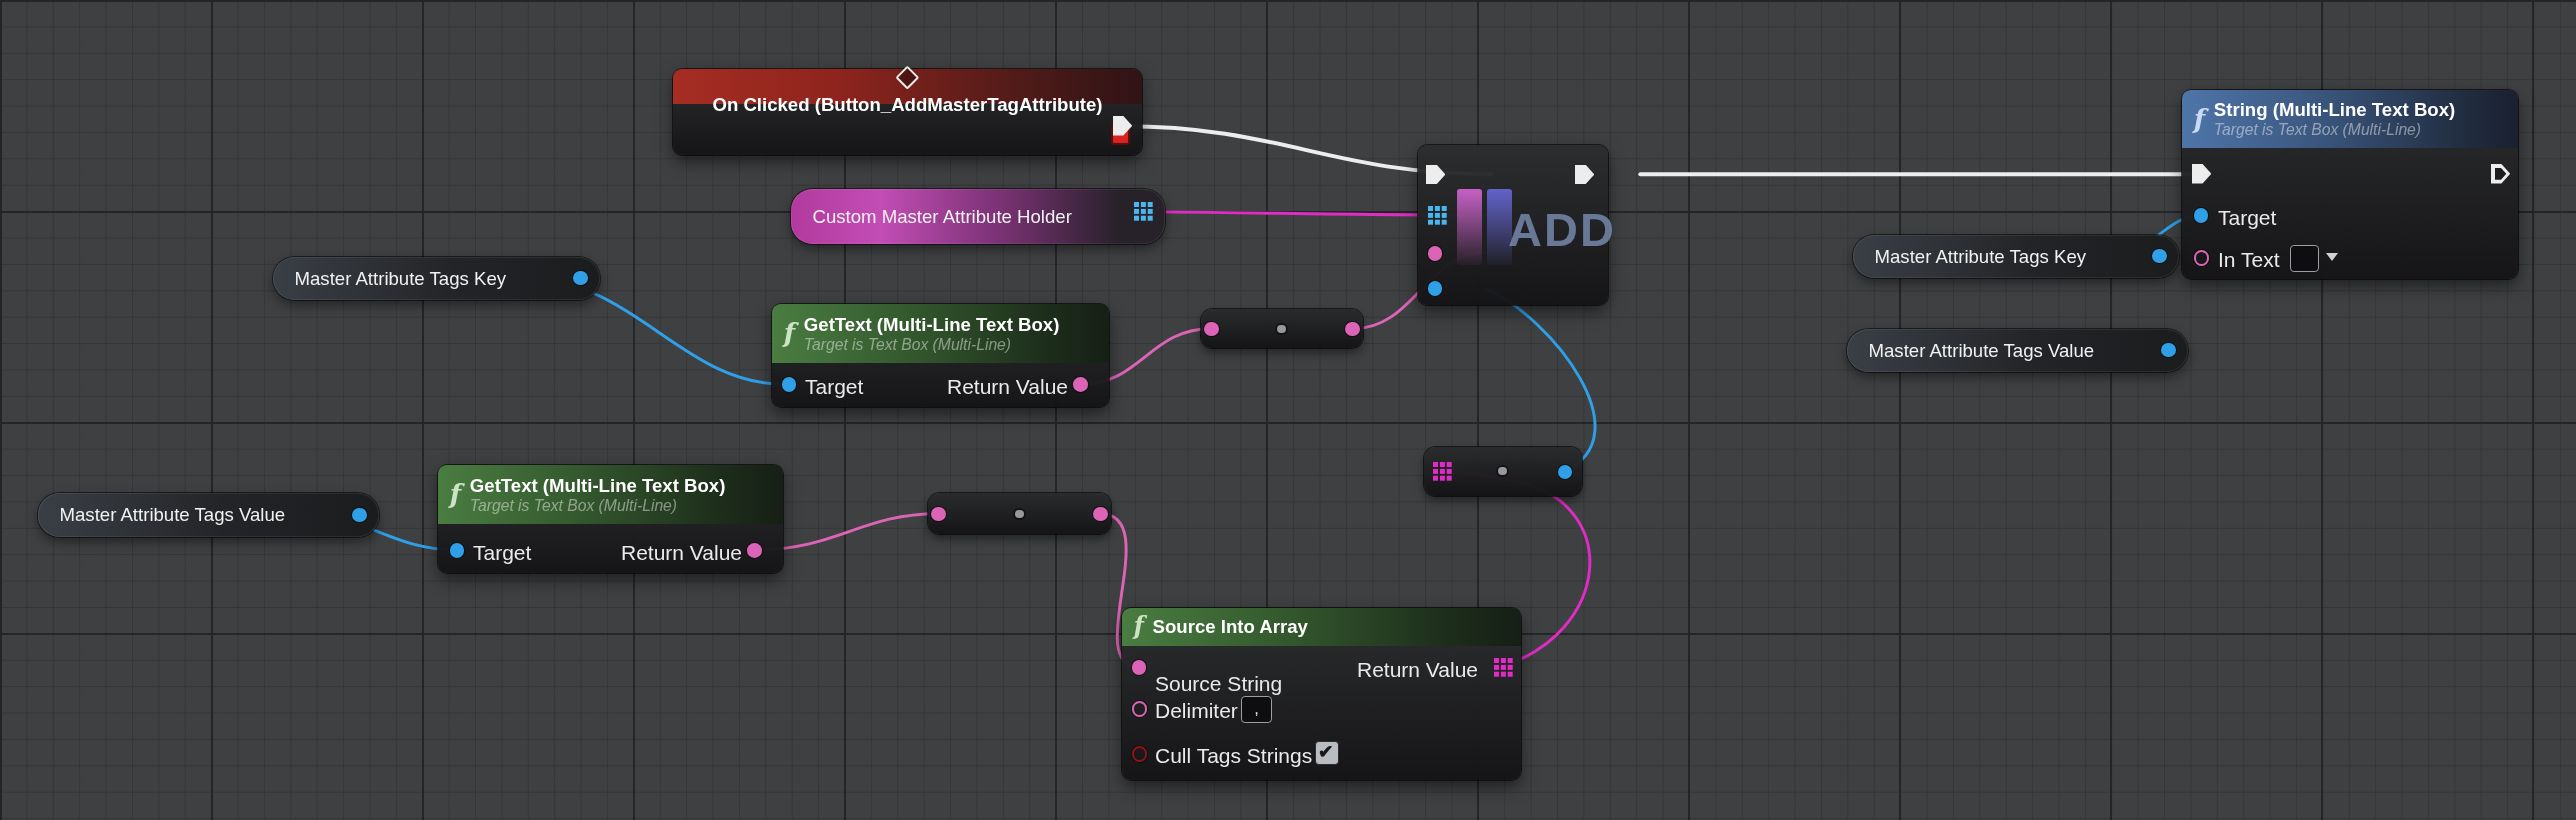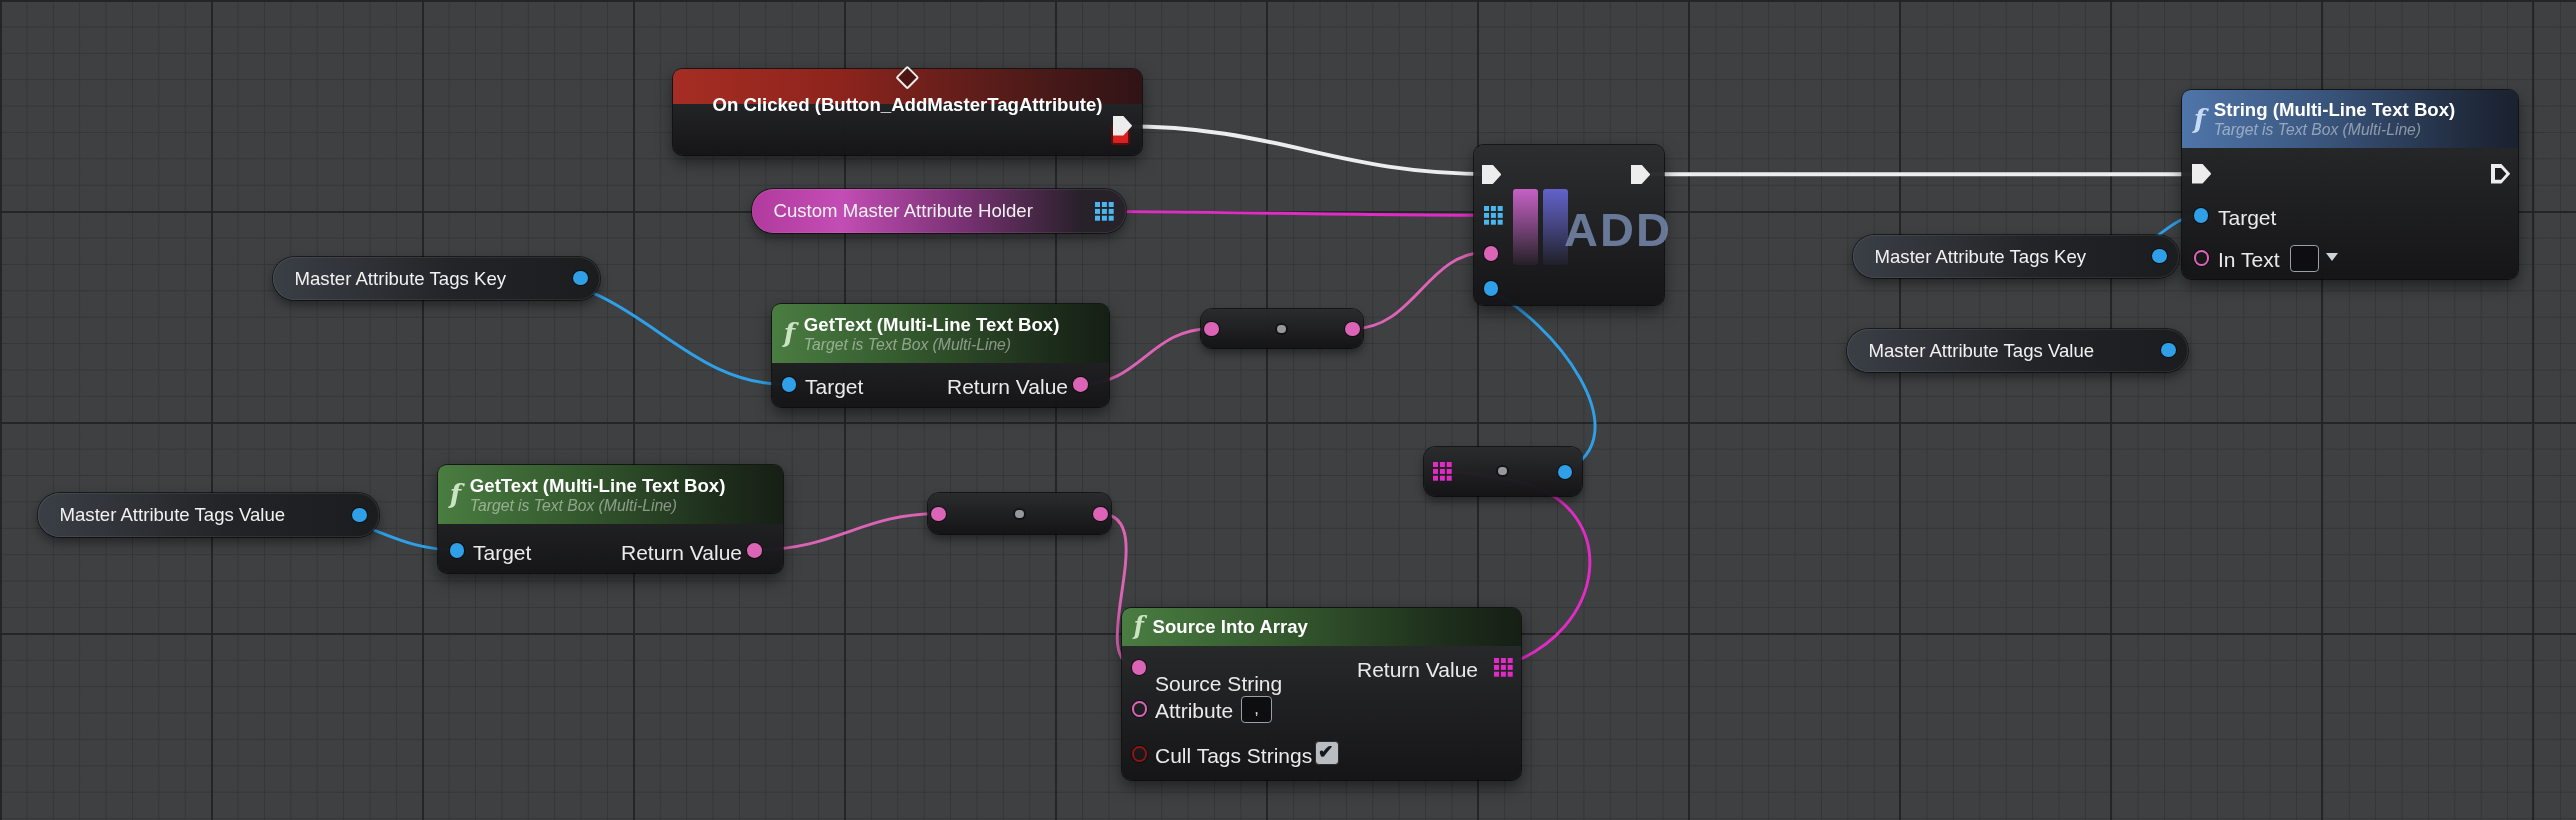--- a/index.html
+++ b/index.html
@@ -116,7 +116,7 @@
     <span class="pin-exec" style="right:9.8px;top:47px;"></span>
   </div>
 
-  <div class="pill pill-magenta" style="left:752px;top:189px;width:319px;height:44px;">
+  <div class="pill pill-magenta" style="left:791px;top:189px;width:319px;height:55px;">
     <span>Custom Master Attribute Holder</span>
     <span class="pin-grid g-cyan" style="right:11.7px;top:12.7px;"></span>
   </div>

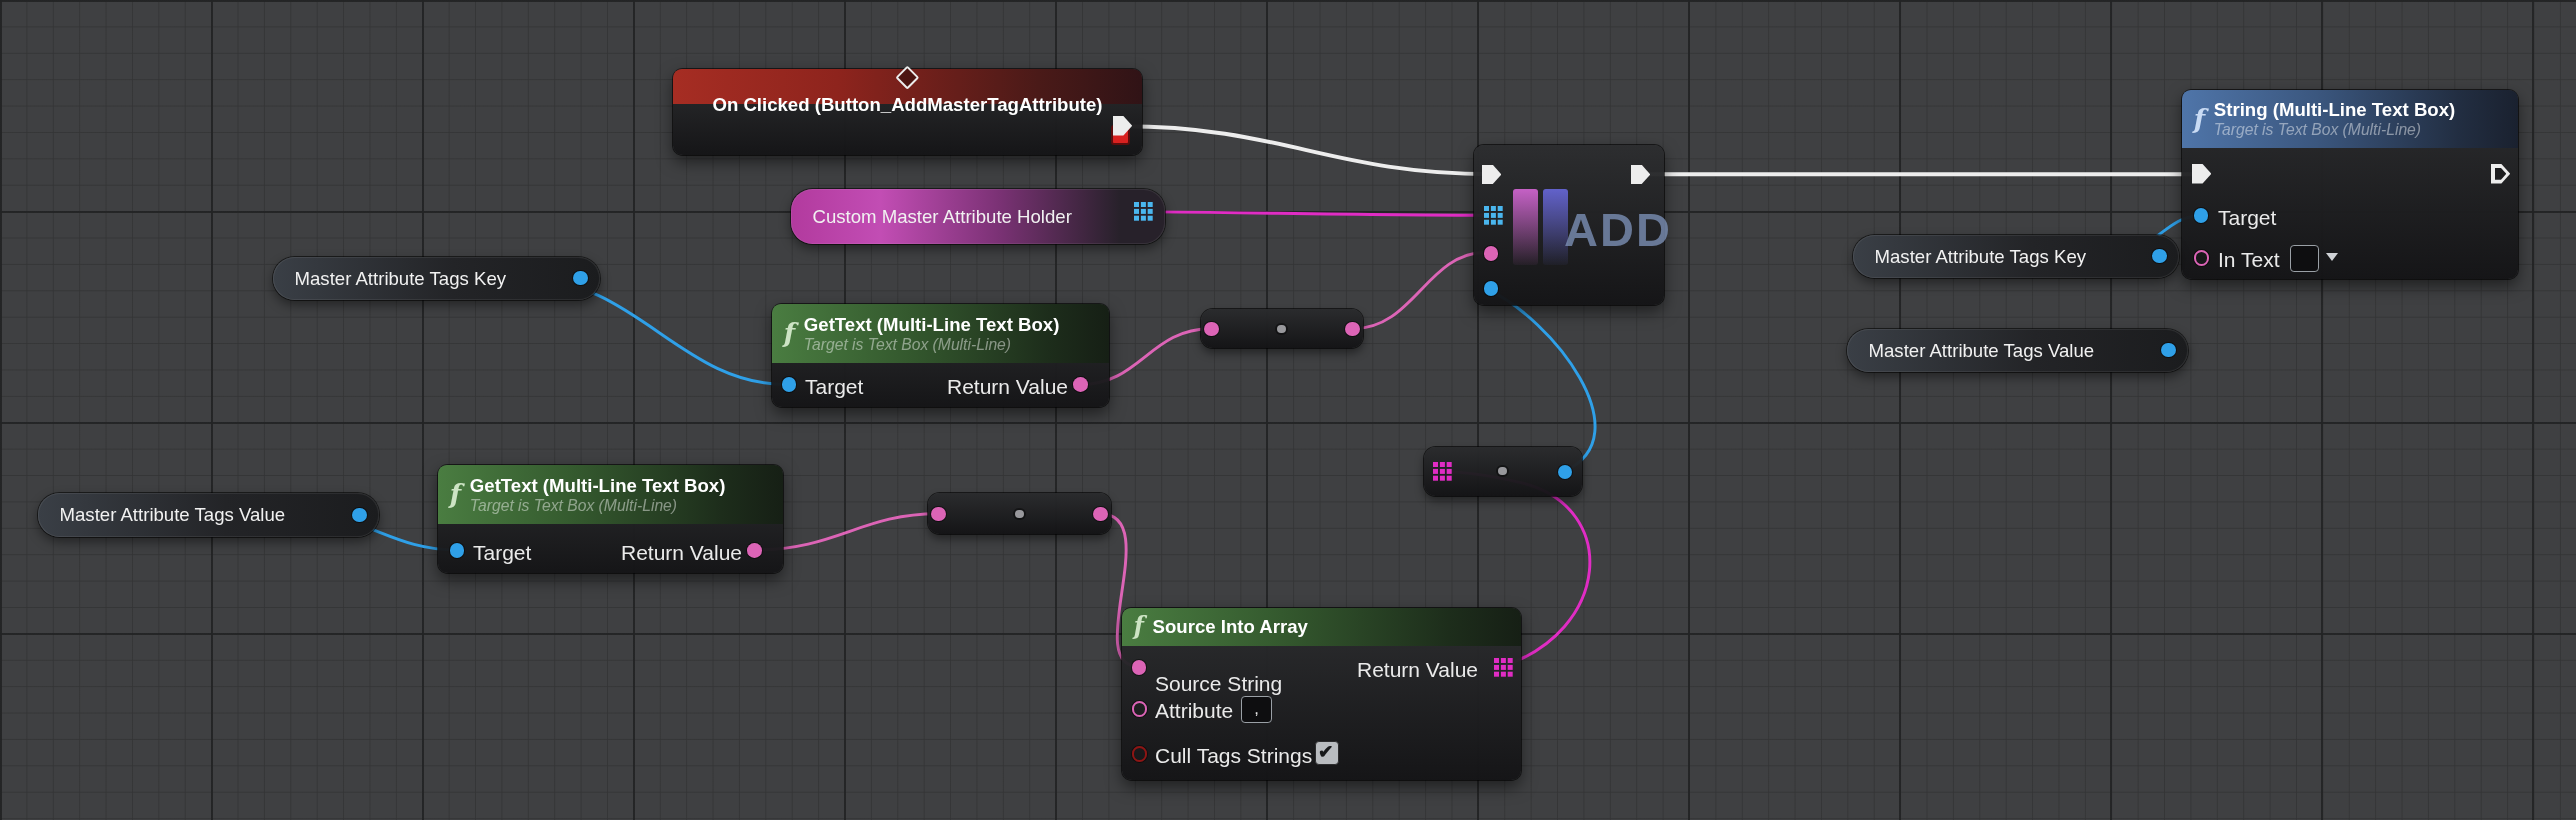--- a/index.html
+++ b/index.html
@@ -146,7 +146,7 @@
     <span class="pin-round p-pink" style="right:2.9px;top:12.7px;"></span>
   </div>
 
-  <div class="node" style="left:1474px;top:145px;width:190px;height:160px;">
+  <div class="node" style="left:1418px;top:145px;width:190px;height:160px;">
     <span class="colorbar" style="left:39px;top:44px;width:25.4px;height:76px;background:linear-gradient(180deg,rgba(214,103,214,.9),rgba(214,103,214,.05));"></span>
     <span class="colorbar" style="left:69px;top:44px;width:25.4px;height:76px;background:linear-gradient(180deg,rgba(104,104,220,.9),rgba(104,104,220,.05));"></span>
     <span class="watermark" style="left:90px;top:57px;font-size:47px;">ADD</span>

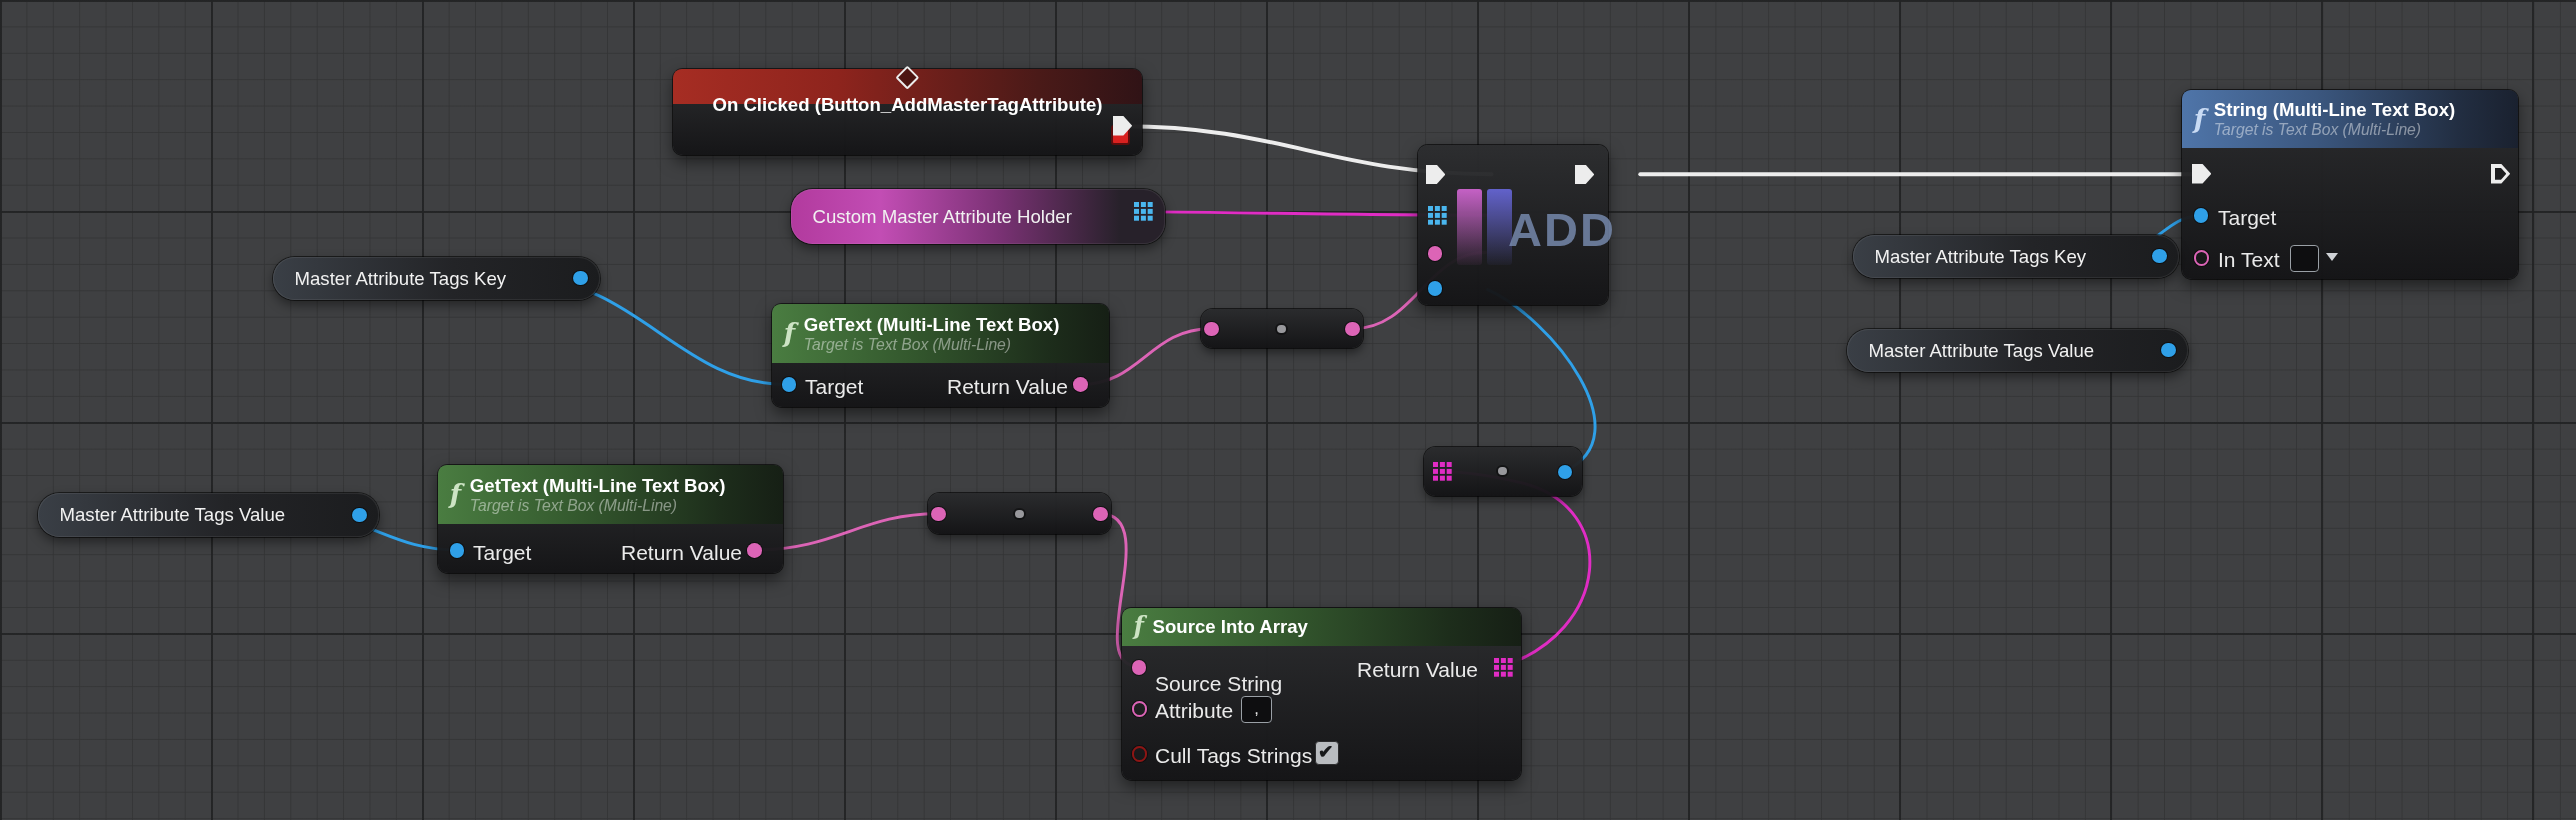--- a/index.html
+++ b/index.html
@@ -227,7 +227,7 @@
     <span class="pin-grid g-magenta" style="right:8.8px;top:50px;"></span>
 
     <span class="pin-round ring ring-pink" style="left:9.8px;top:93px;"></span>
-    <span class="pin-label" style="left:33px;top:91px;">Attribute</span>
+    <span class="pin-label" style="left:33px;top:91px;">Delimiter</span>
     <span class="mini-input" style="left:119px;top:88px;width:29px;height:25.4px;">,</span>
 
     <span class="pin-round ring ring-red" style="left:9.8px;top:138px;"></span>

